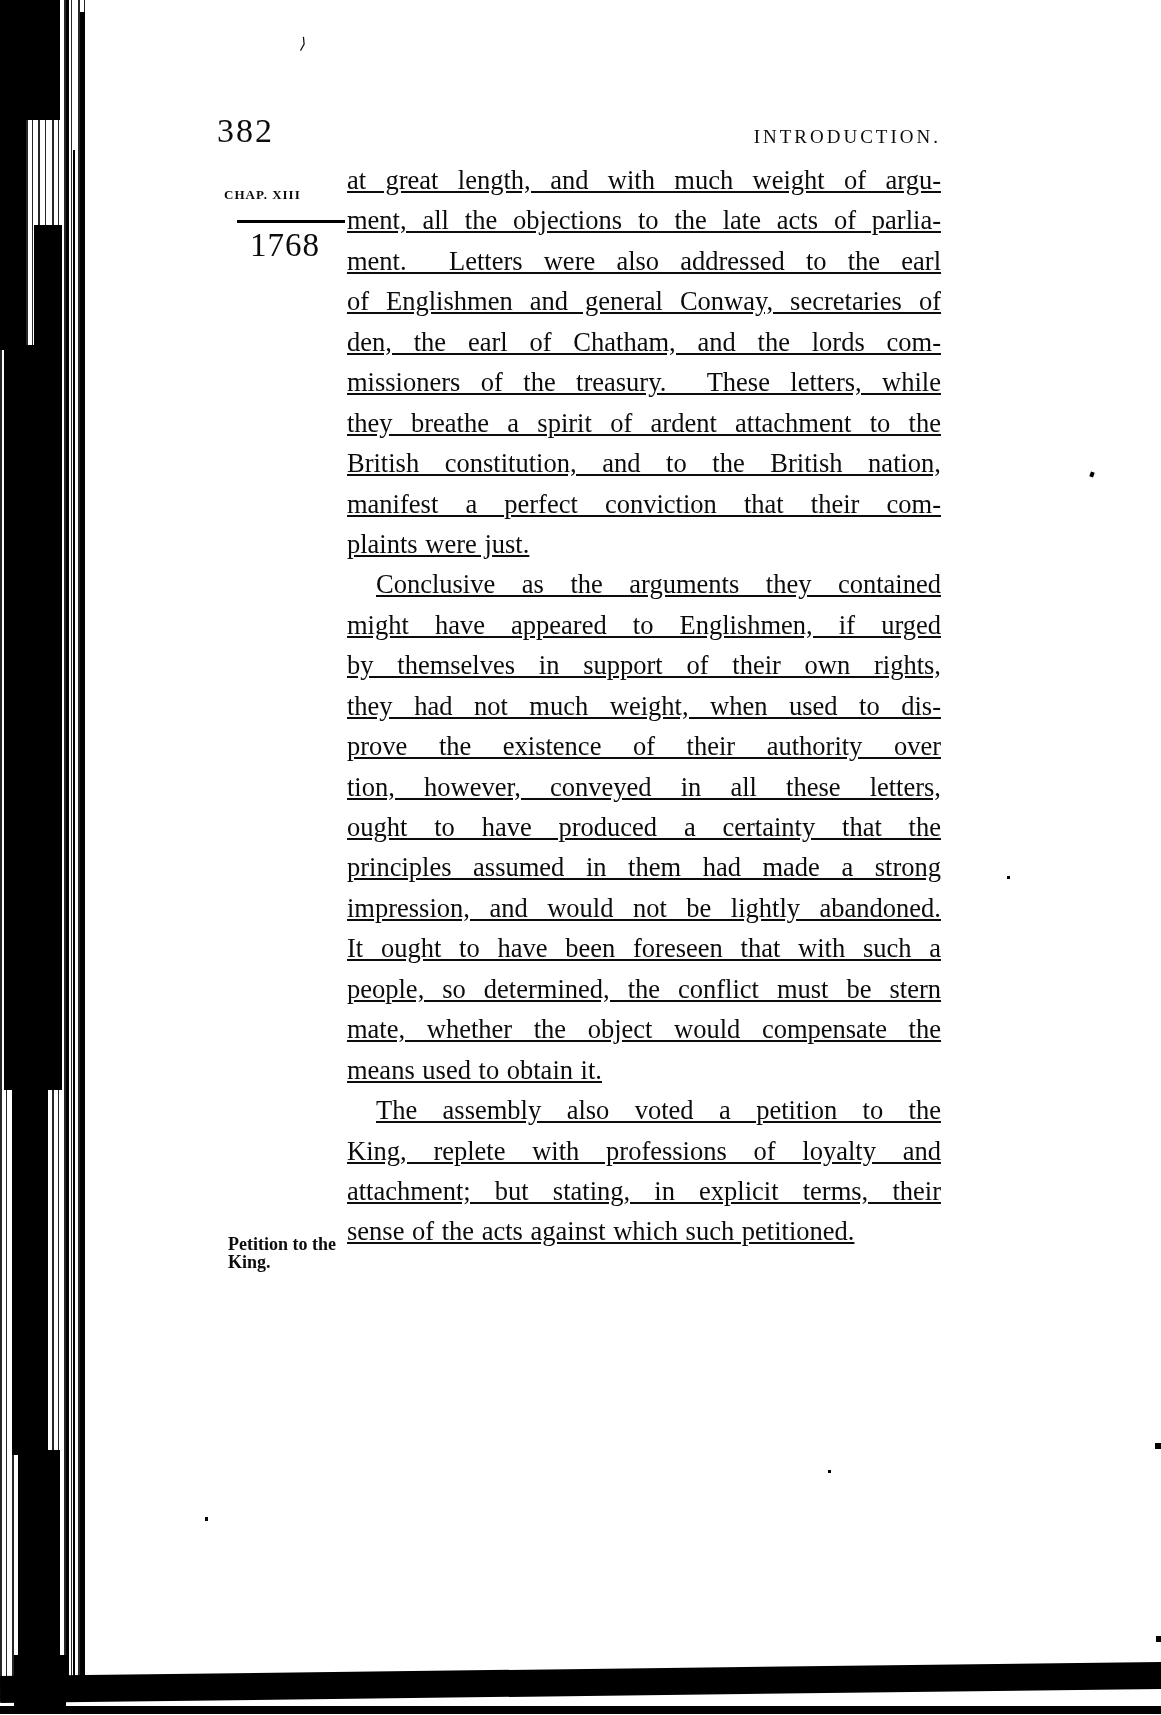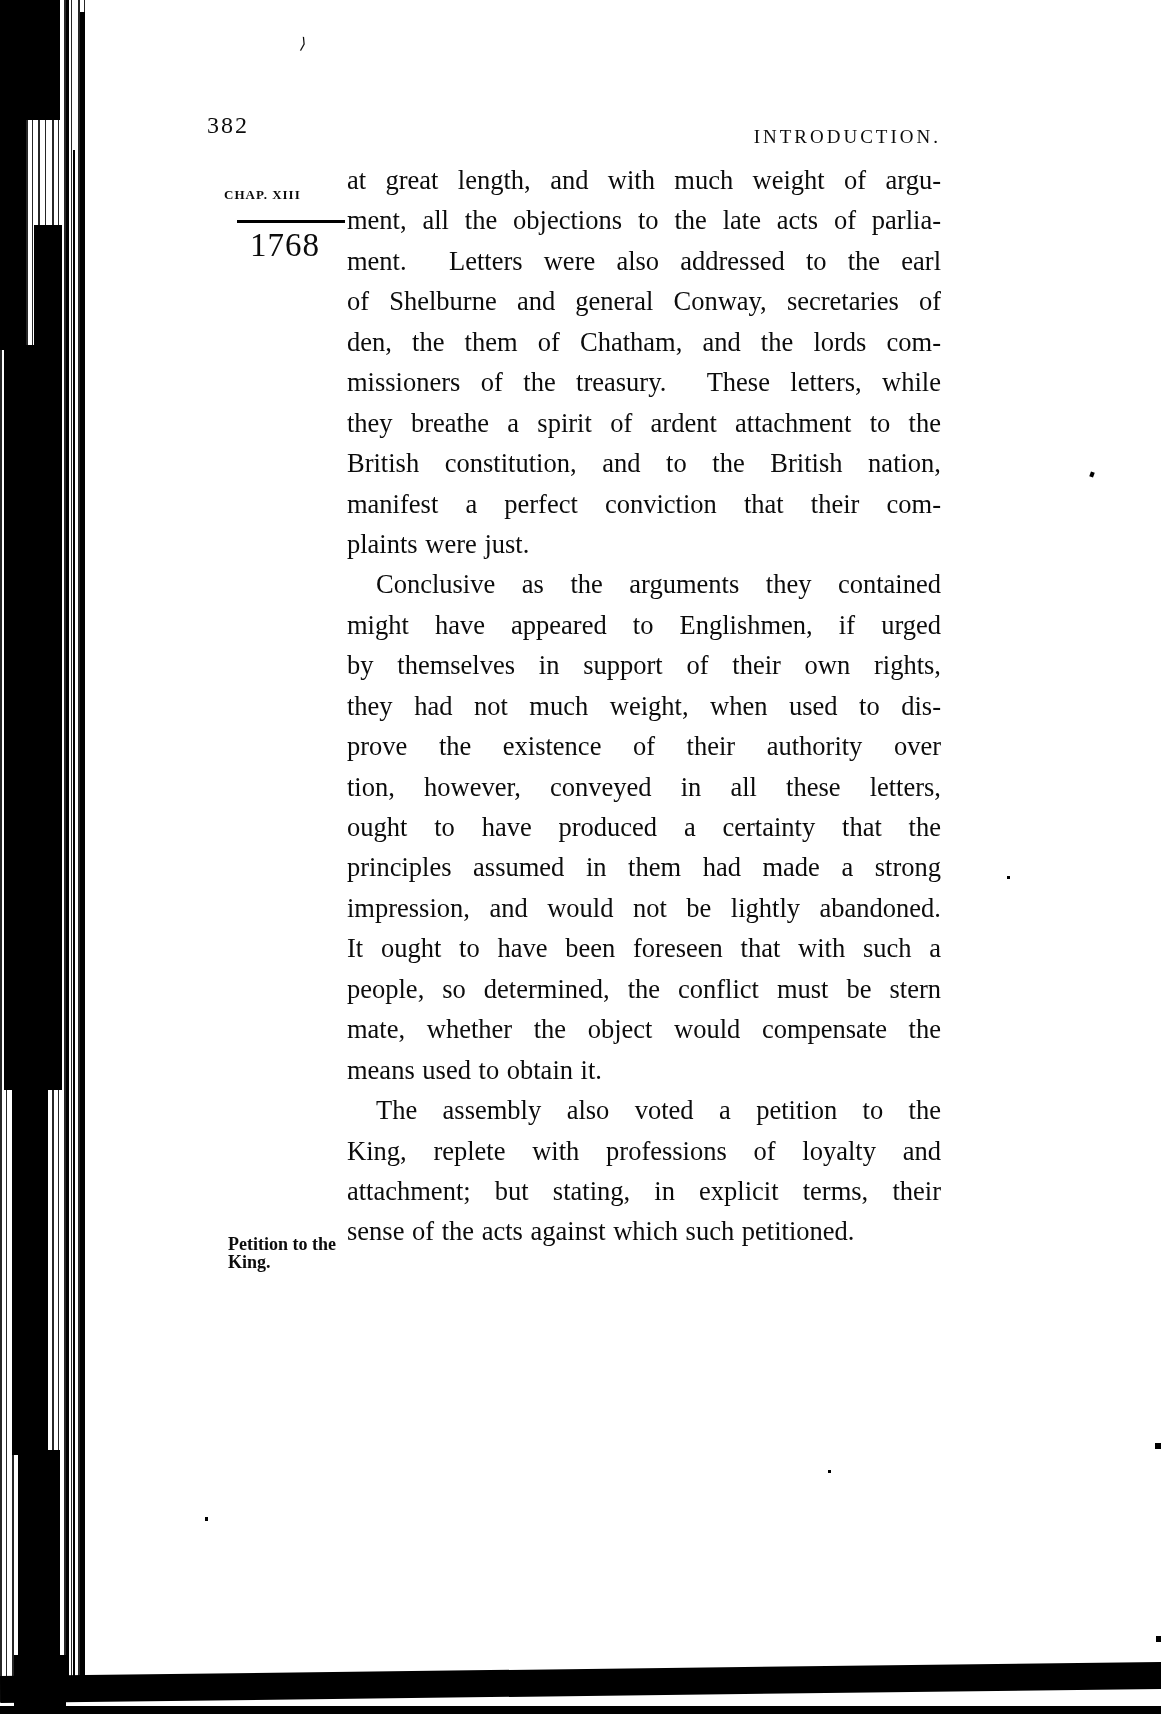--- a/index.html
+++ b/index.html
@@ -32,8 +32,8 @@
 
   
   #page-number {
-    left: 207px; top: 112px;
-    font-size: 24px; letter-spacing: 2px;
+    left: 217px; top: 112px;
+    font-size: 34px; letter-spacing: 2px;
   }
   #running-header {
     left: 347px; top: 126px; width: 594px;

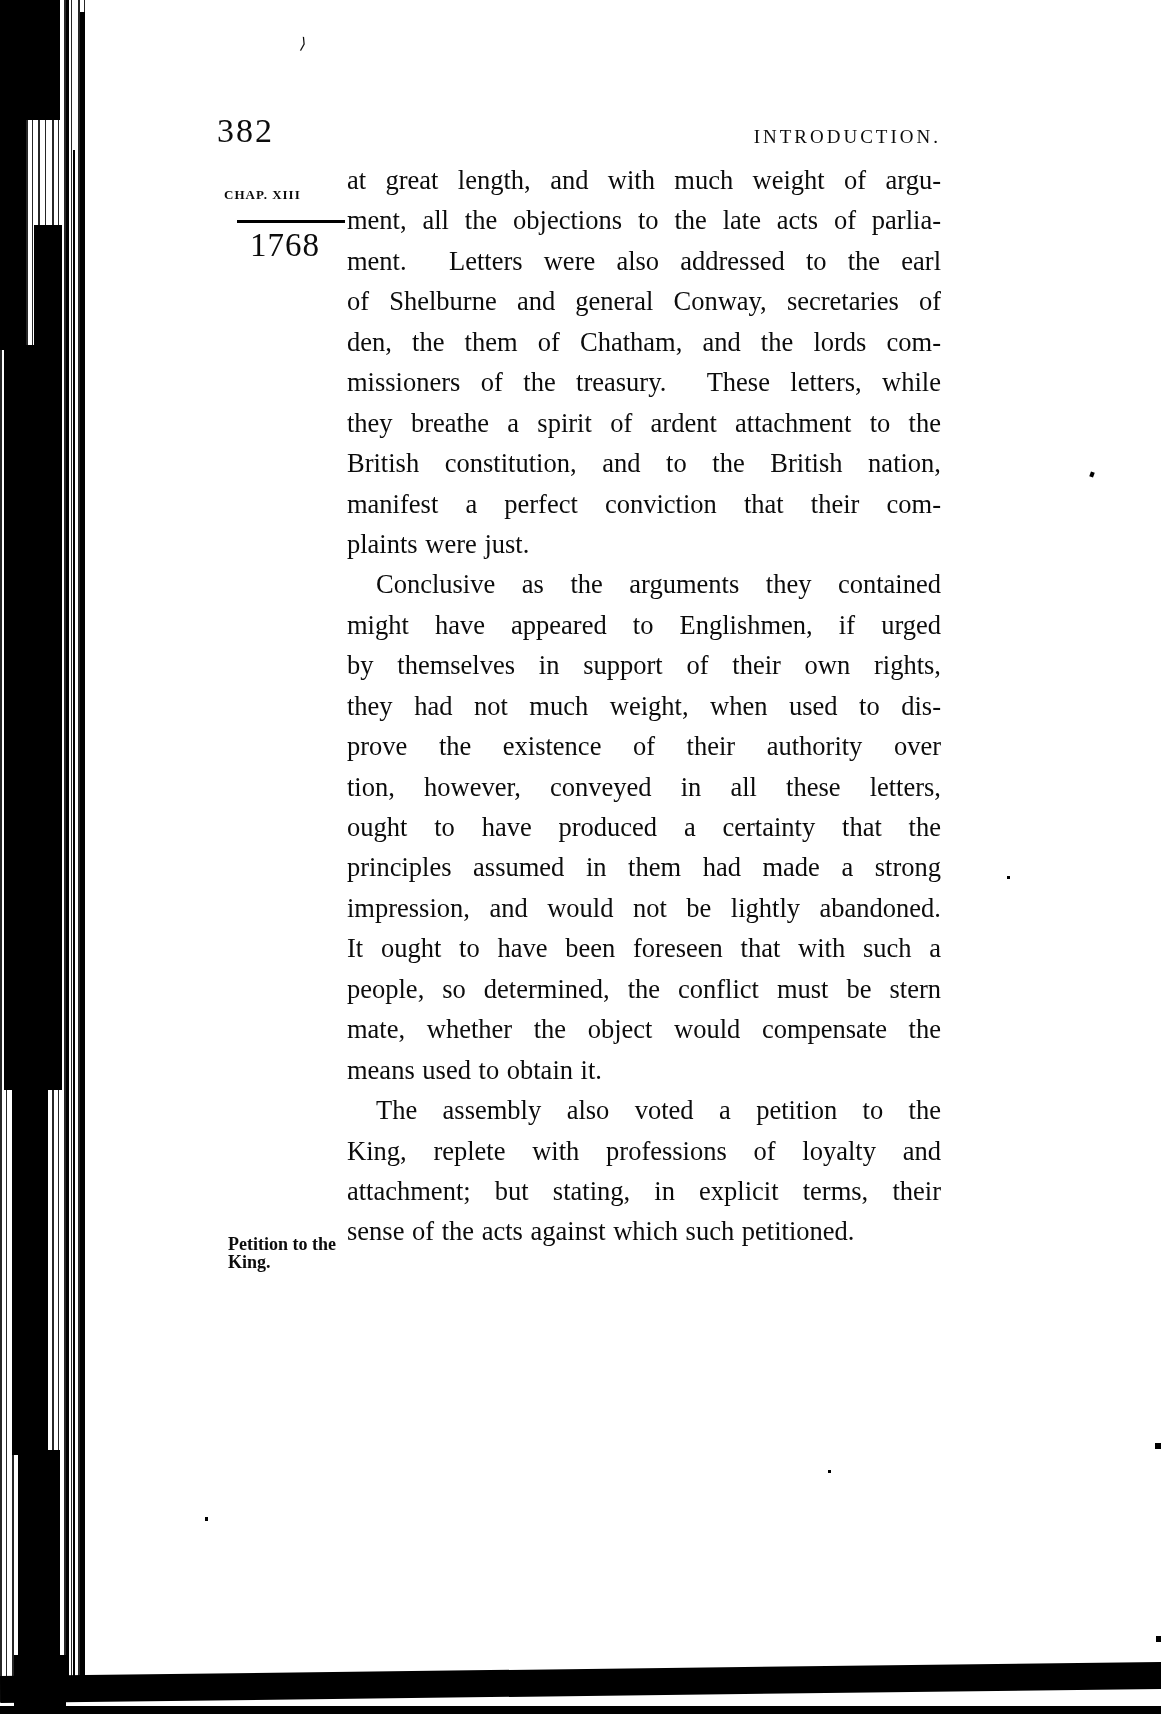--- a/index.html
+++ b/index.html
@@ -61,7 +61,7 @@
   }
 
   #body-text {
-    left: 347px; top: 160px; width: 594px;
+    left: 347px; top: 160px; width: 594px; text-decoration: underline;
   }
   .line {
     font-size: 26.5px;

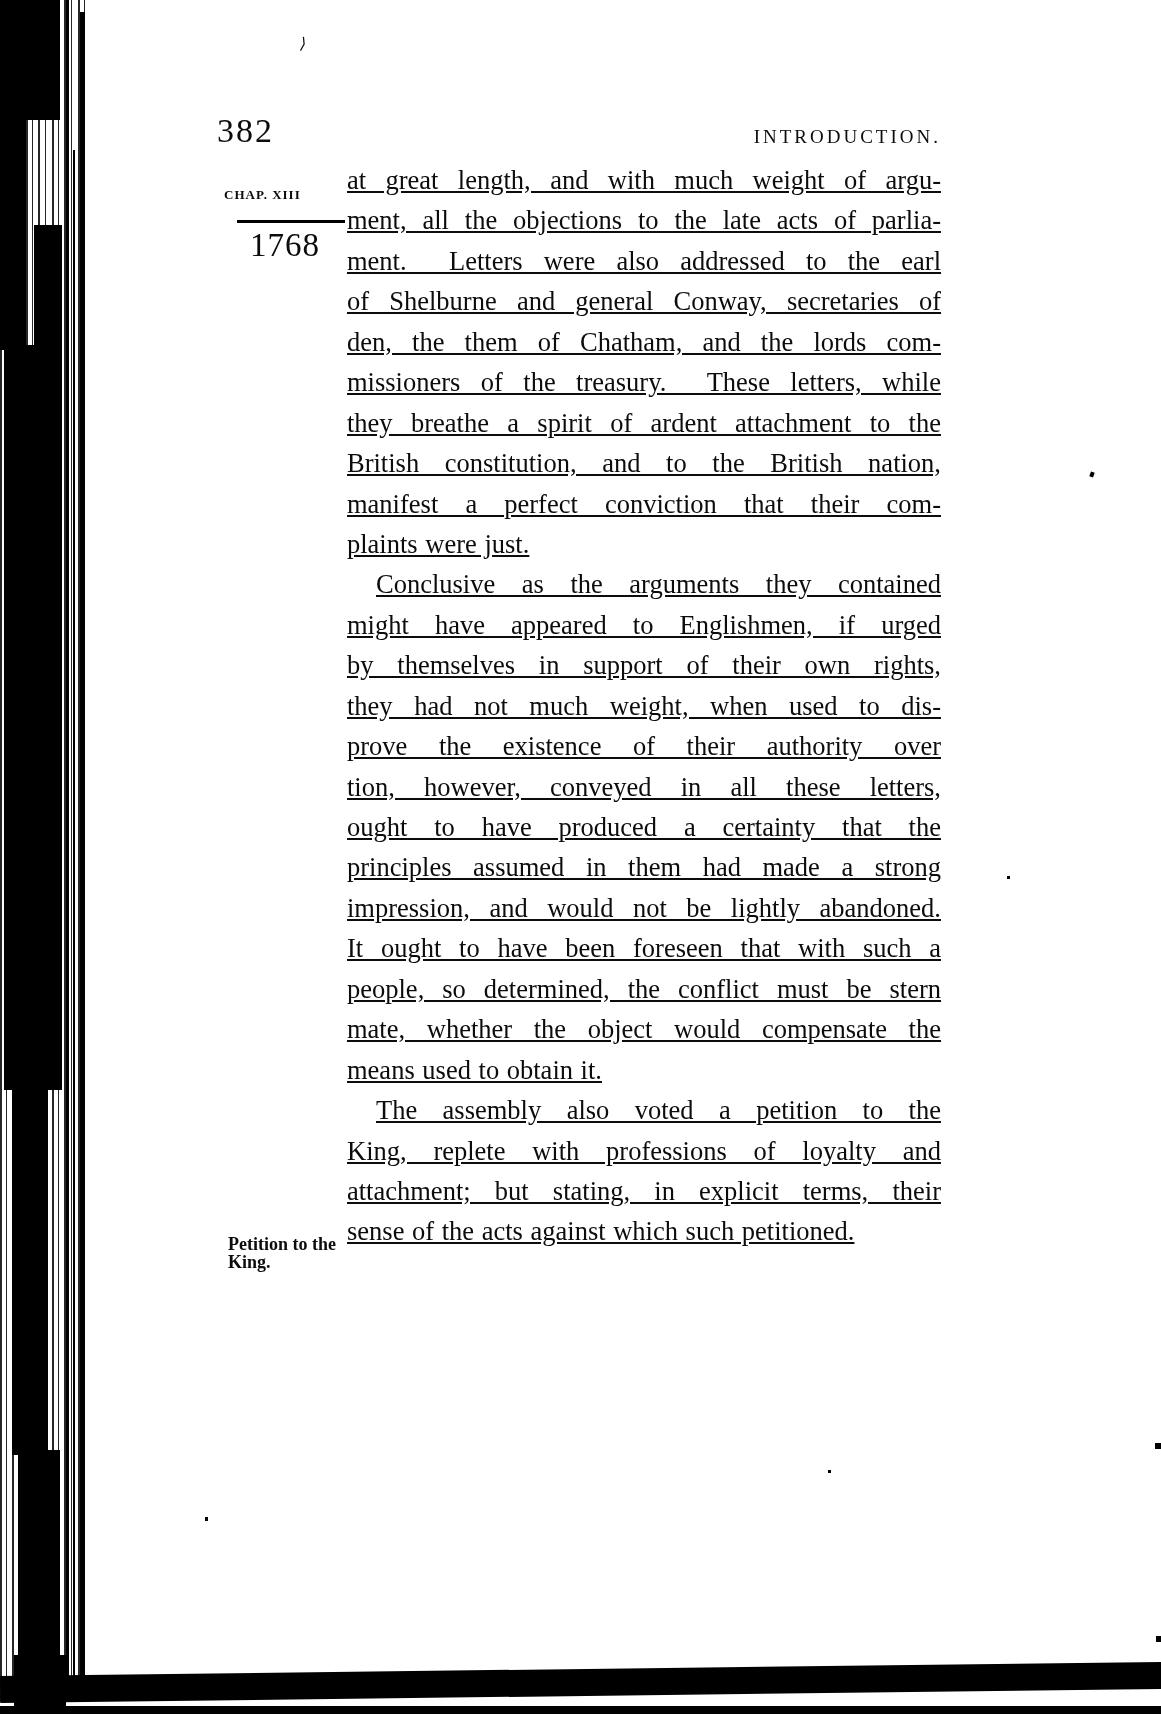--- a/index.html
+++ b/index.html
@@ -113,7 +113,7 @@
       <div class="line">at great length, and with much weight of argu-</div>
       <div class="line">ment, all the objections to the late acts of parlia-</div>
       <div class="line">ment.&nbsp; Letters were also addressed to the earl</div>
-      <div class="line">of Shelburne and general Conway, secretaries of</div>
+      <div class="line">of Englishmen and general Conway, secretaries of</div>
       <div class="line">den, the them of Chatham, and the lords com-</div>
       <div class="line">missioners of the treasury.&nbsp; These letters, while</div>
       <div class="line">they breathe a spirit of ardent attachment to the</div>

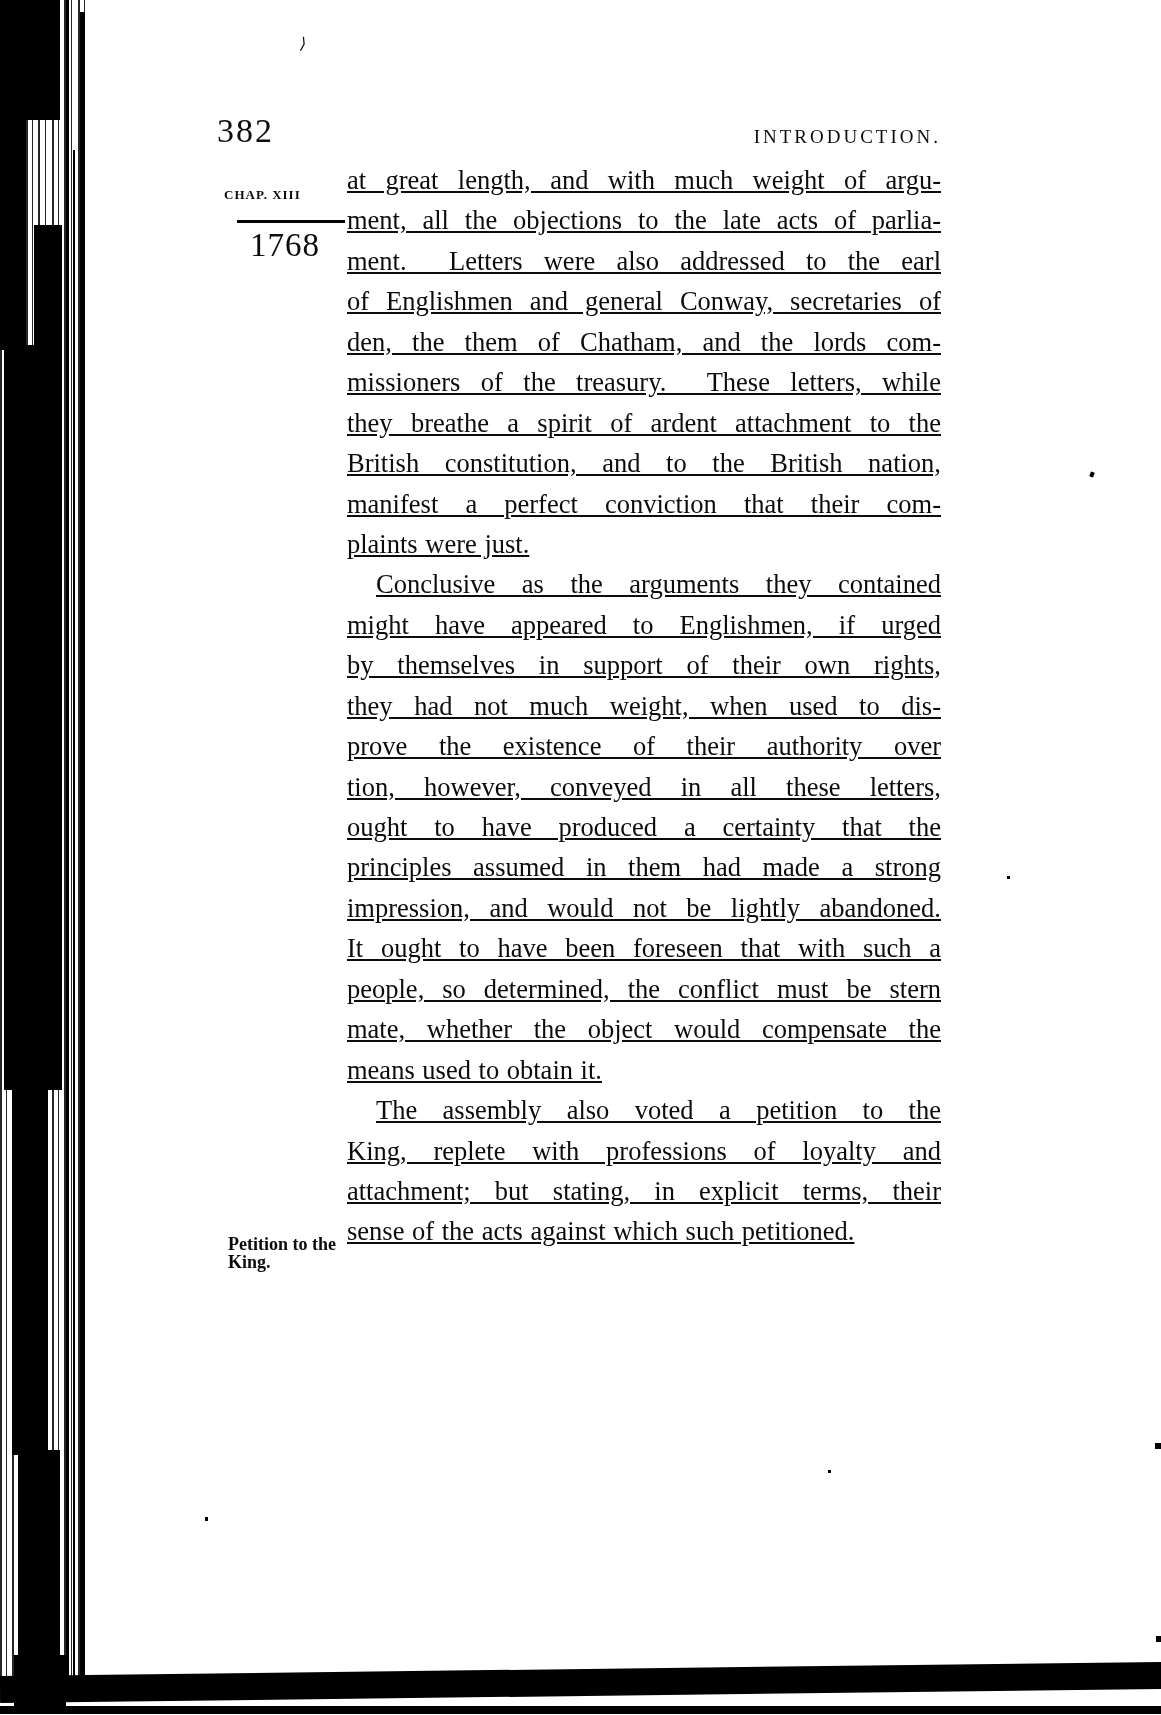--- a/index.html
+++ b/index.html
@@ -114,7 +114,7 @@
       <div class="line">ment, all the objections to the late acts of parlia-</div>
       <div class="line">ment.&nbsp; Letters were also addressed to the earl</div>
       <div class="line">of Englishmen and general Conway, secretaries of</div>
-      <div class="line">den, the them of Chatham, and the lords com-</div>
+      <div class="line">den, the earl of Chatham, and the lords com-</div>
       <div class="line">missioners of the treasury.&nbsp; These letters, while</div>
       <div class="line">they breathe a spirit of ardent attachment to the</div>
       <div class="line">British constitution, and to the British nation,</div>

